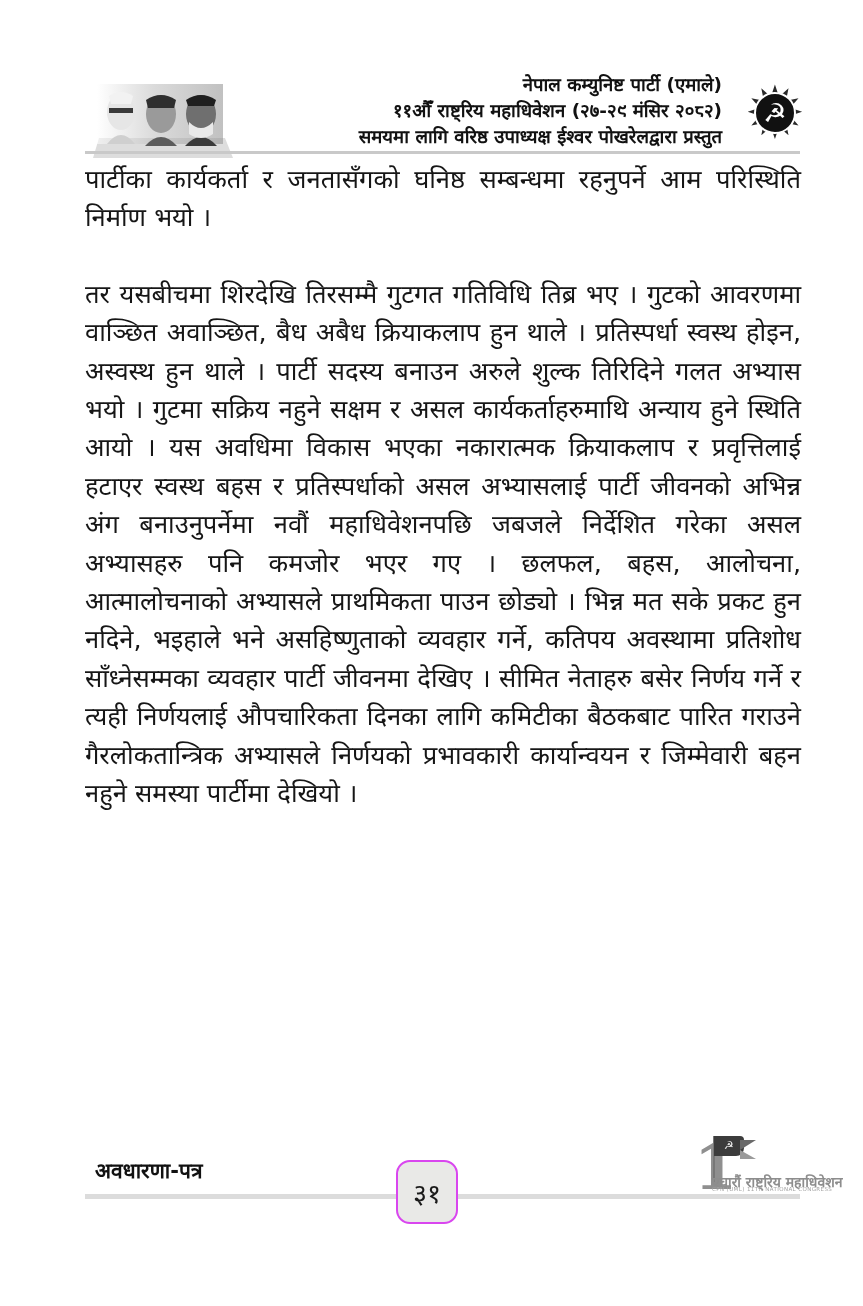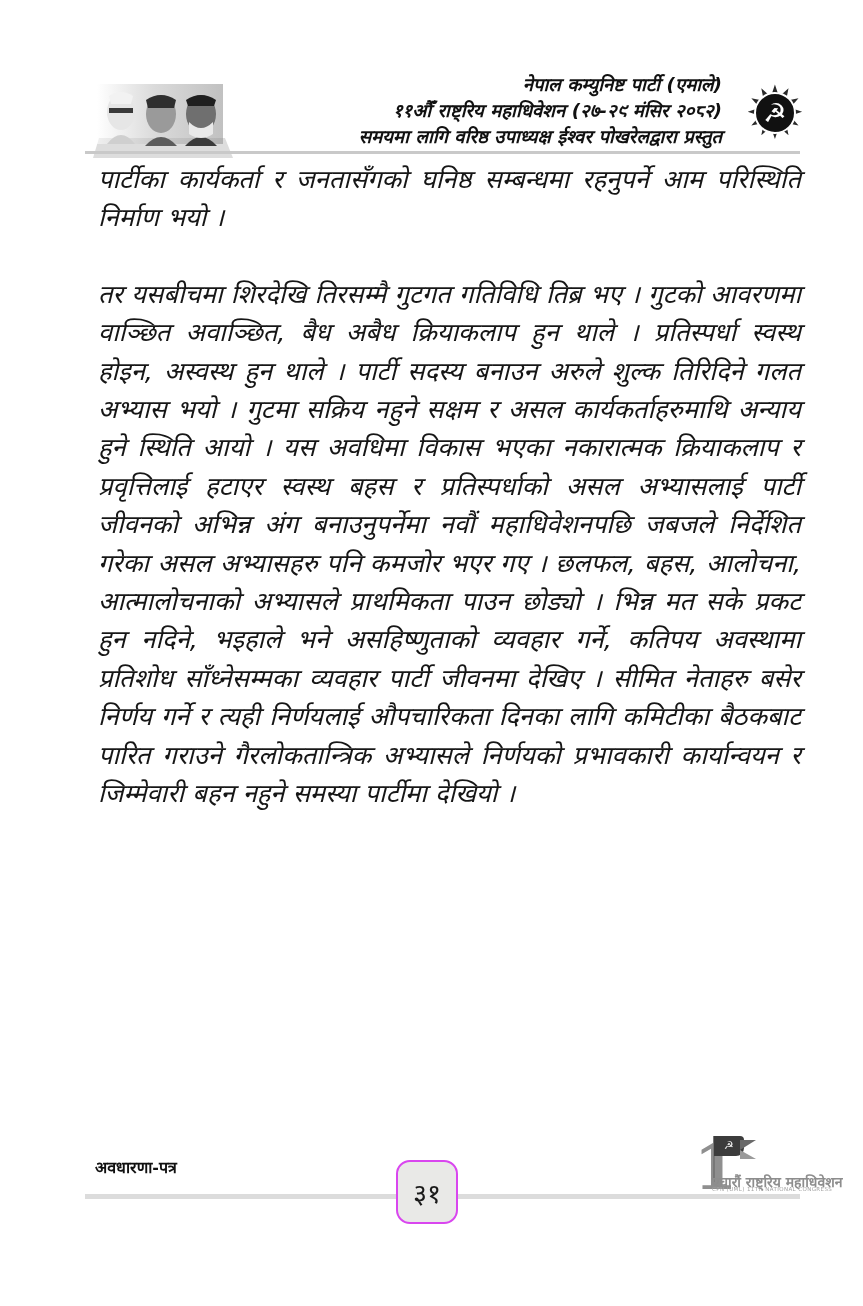--- a/index.html
+++ b/index.html
@@ -14,7 +14,7 @@
   .founders{position:absolute;left:8px;top:10px;width:140px;height:78px;}
   .header-text{
     position:absolute;right:78px;top:0;width:520px;
-    text-align:right;font-weight:bold;line-height:26px;font-size:18.5px;color:#111;font-style:italic;
+    text-align:right;font-weight:bold;line-height:26px;font-size:18.5px;color:#111;
   }
   .emblem{position:absolute;right:-8px;top:8px;width:66px;height:66px;}
   .emblem .star{

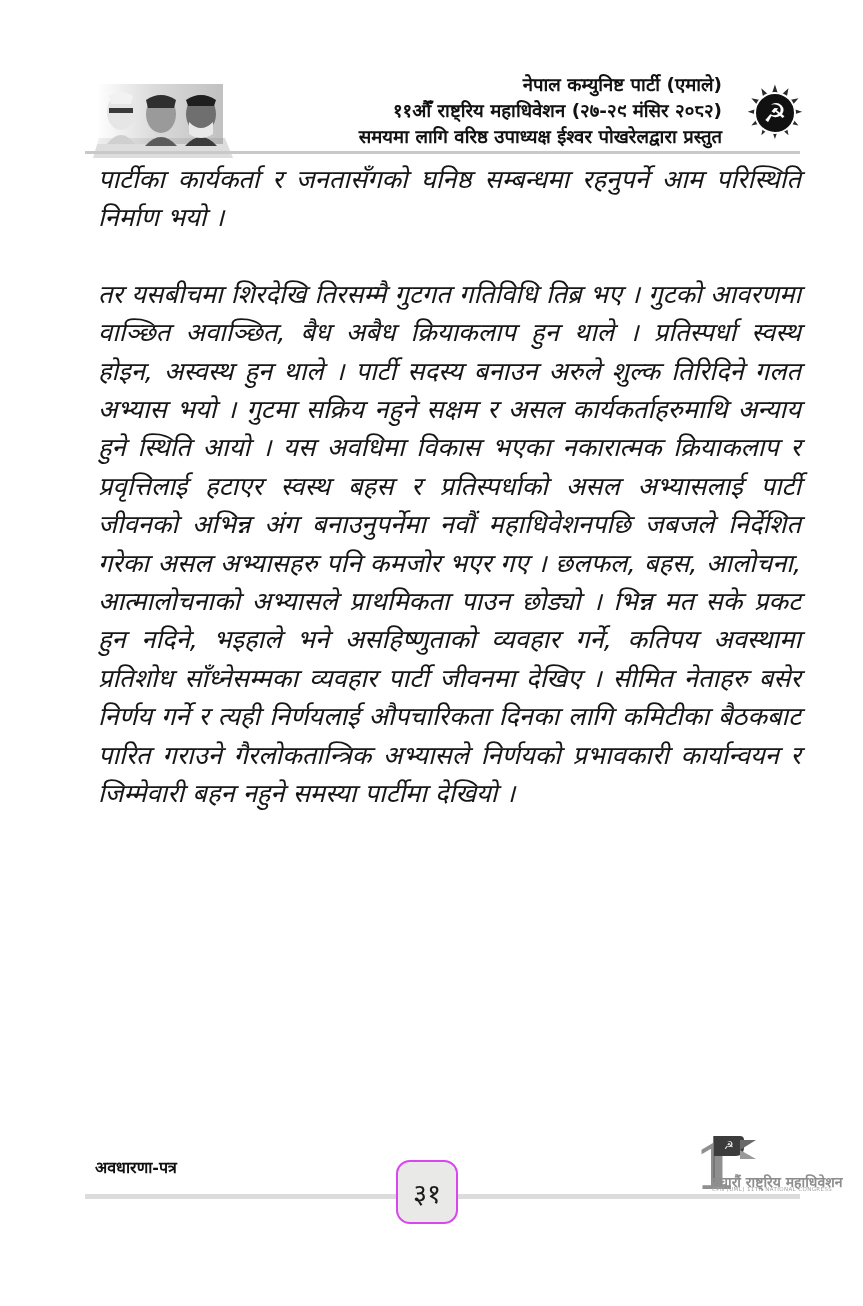--- a/index.html
+++ b/index.html
@@ -34,7 +34,7 @@
     font-size:25.5px;line-height:38.4px;color:#161616;
     text-align:justify;
   }
-  .body-text p{margin:0 0 38px 13px;font-style:italic;}
+  .body-text p{margin:0 0 38px 0;}
   .body-text p:last-child{margin-bottom:0;}
 
   

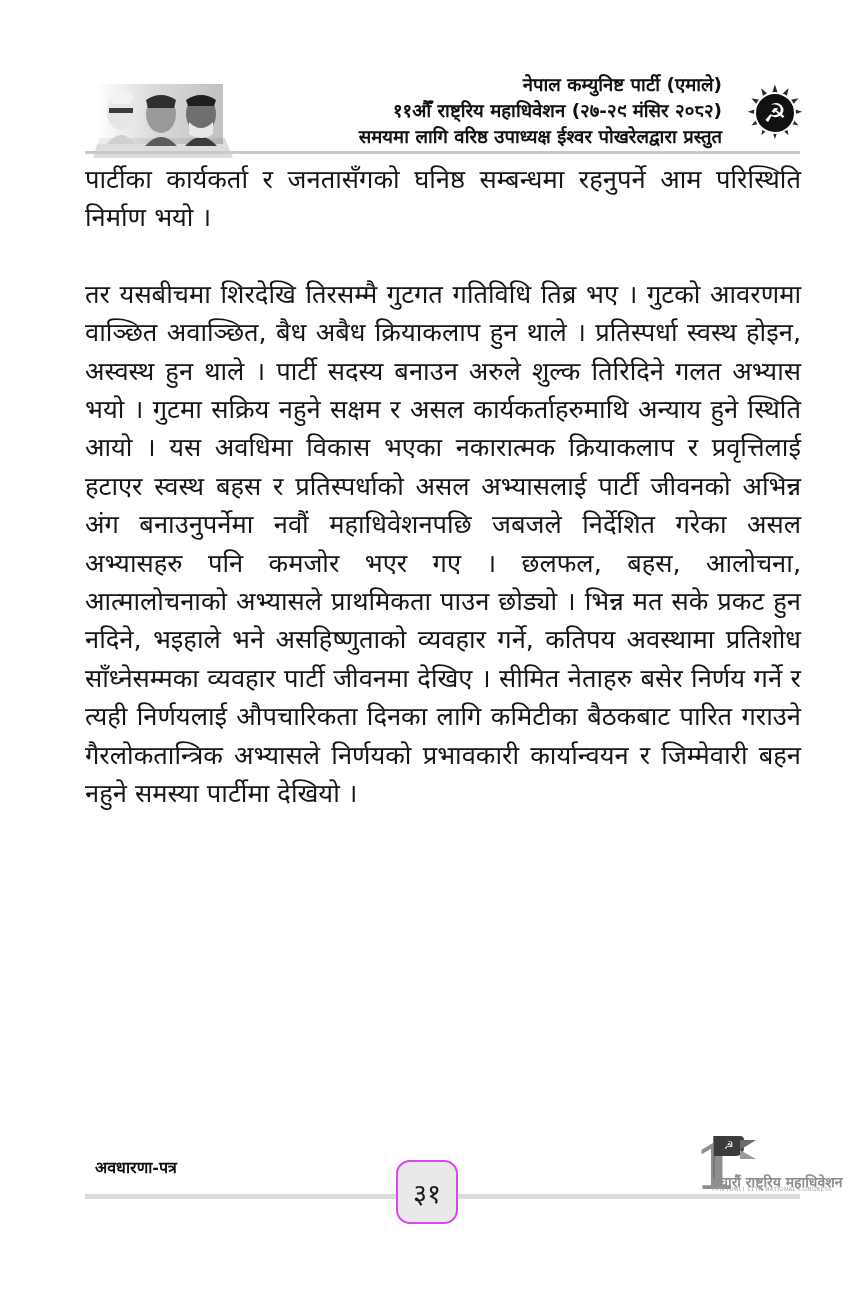--- a/index.html
+++ b/index.html
@@ -40,7 +40,7 @@
   
   .footer-label{
     position:absolute;left:95px;top:1156px;
-    font-size:16px;font-weight:bold;color:#111;
+    font-size:21px;font-weight:bold;color:#111;
   }
   .footer-bar{position:absolute;left:85px;top:1194px;width:715px;height:5px;background:#dcdcdc;}
   .page-box{

